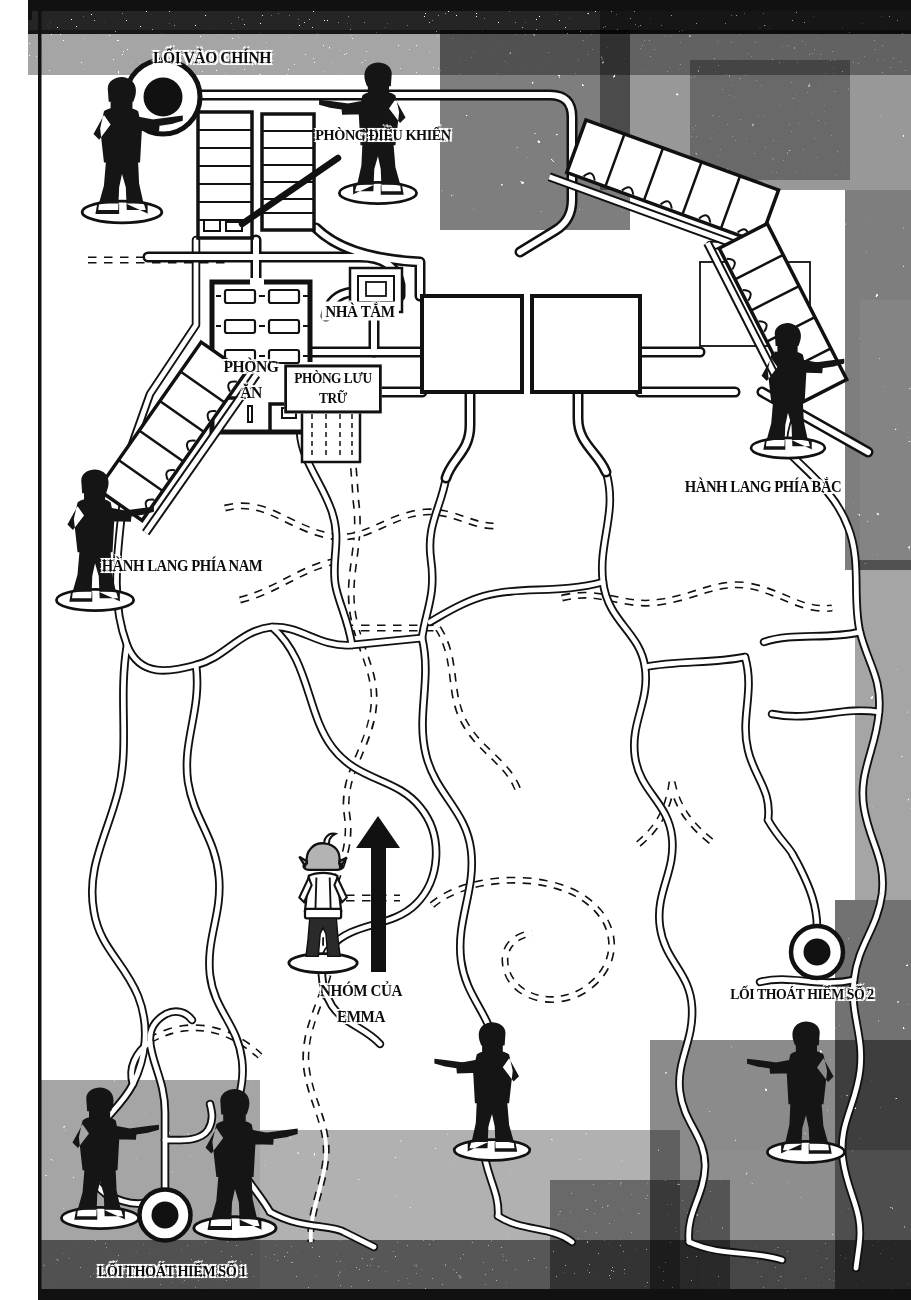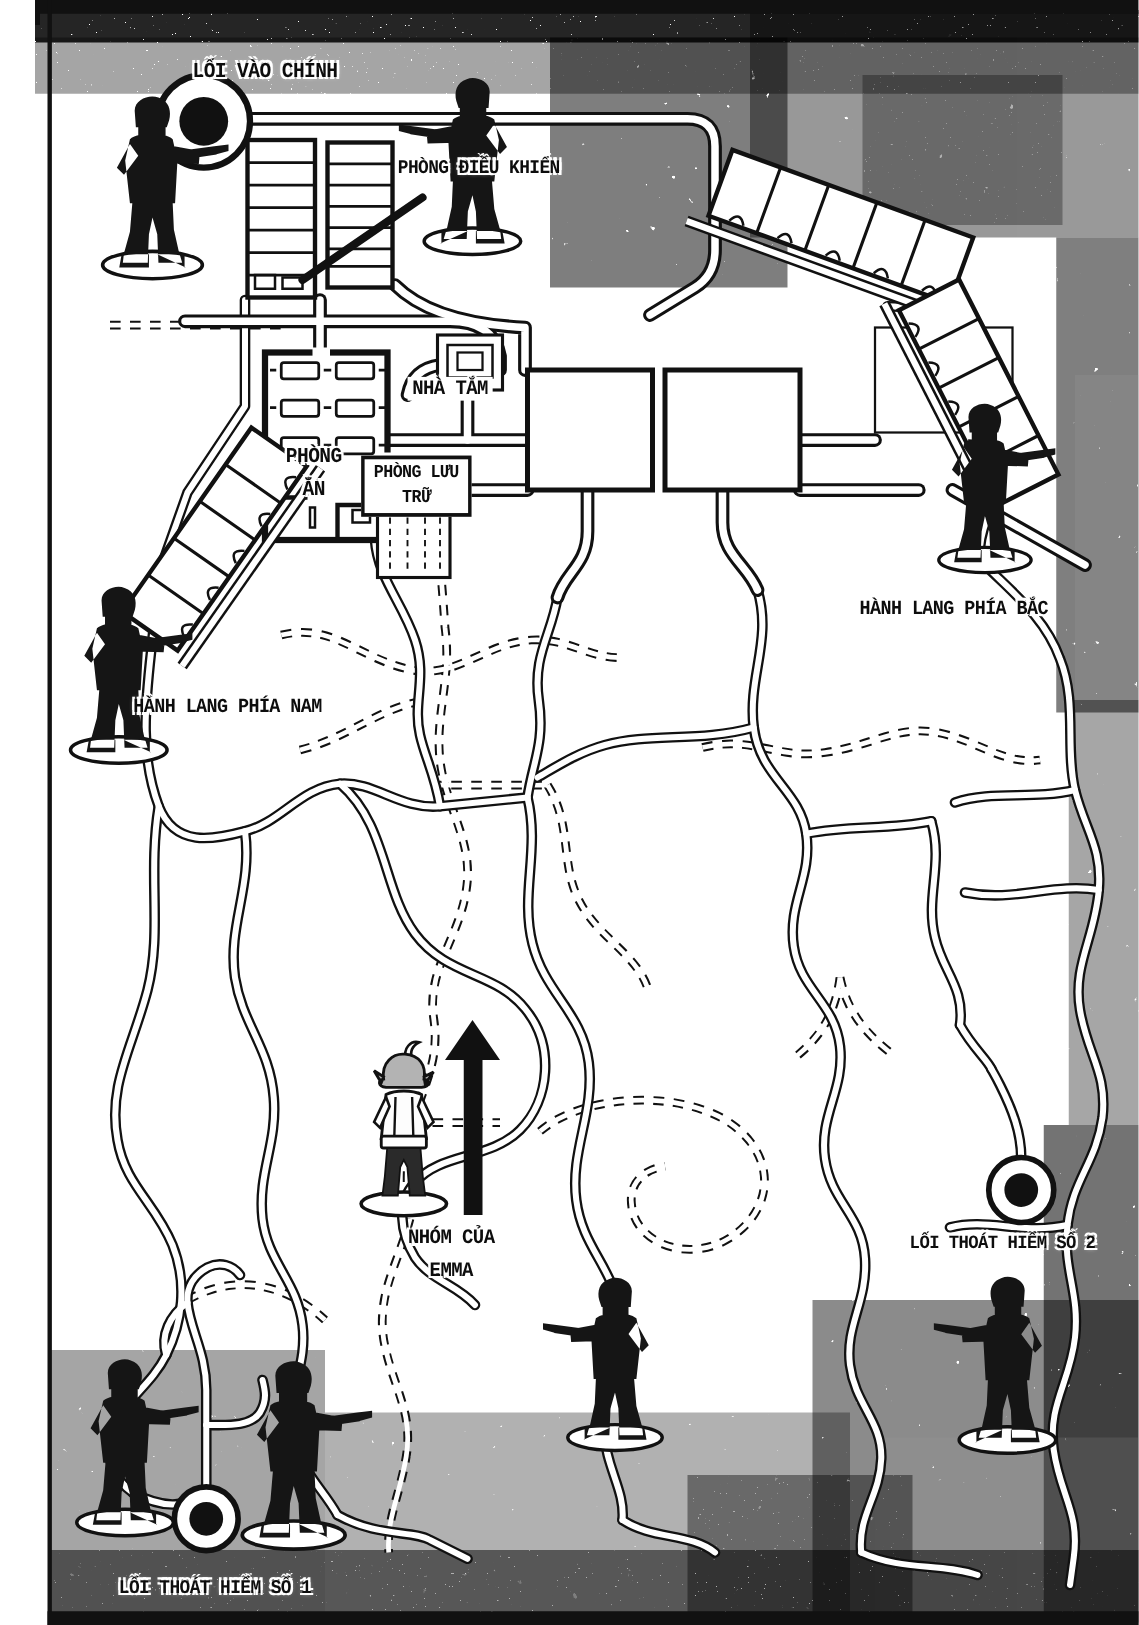--- a/index.html
+++ b/index.html
@@ -5,7 +5,7 @@
   html,body{margin:0;padding:0;background:#e8e8e8;}
   #page{
     position:relative;width:911px;height:1300px;background:#ffffff;
-    overflow:hidden;font-family:Liberation Mono, monospace;
+    overflow:hidden;font-family:Liberation Serif, serif;
   }
   #mapsvg{position:absolute;left:0;top:0;}
   

